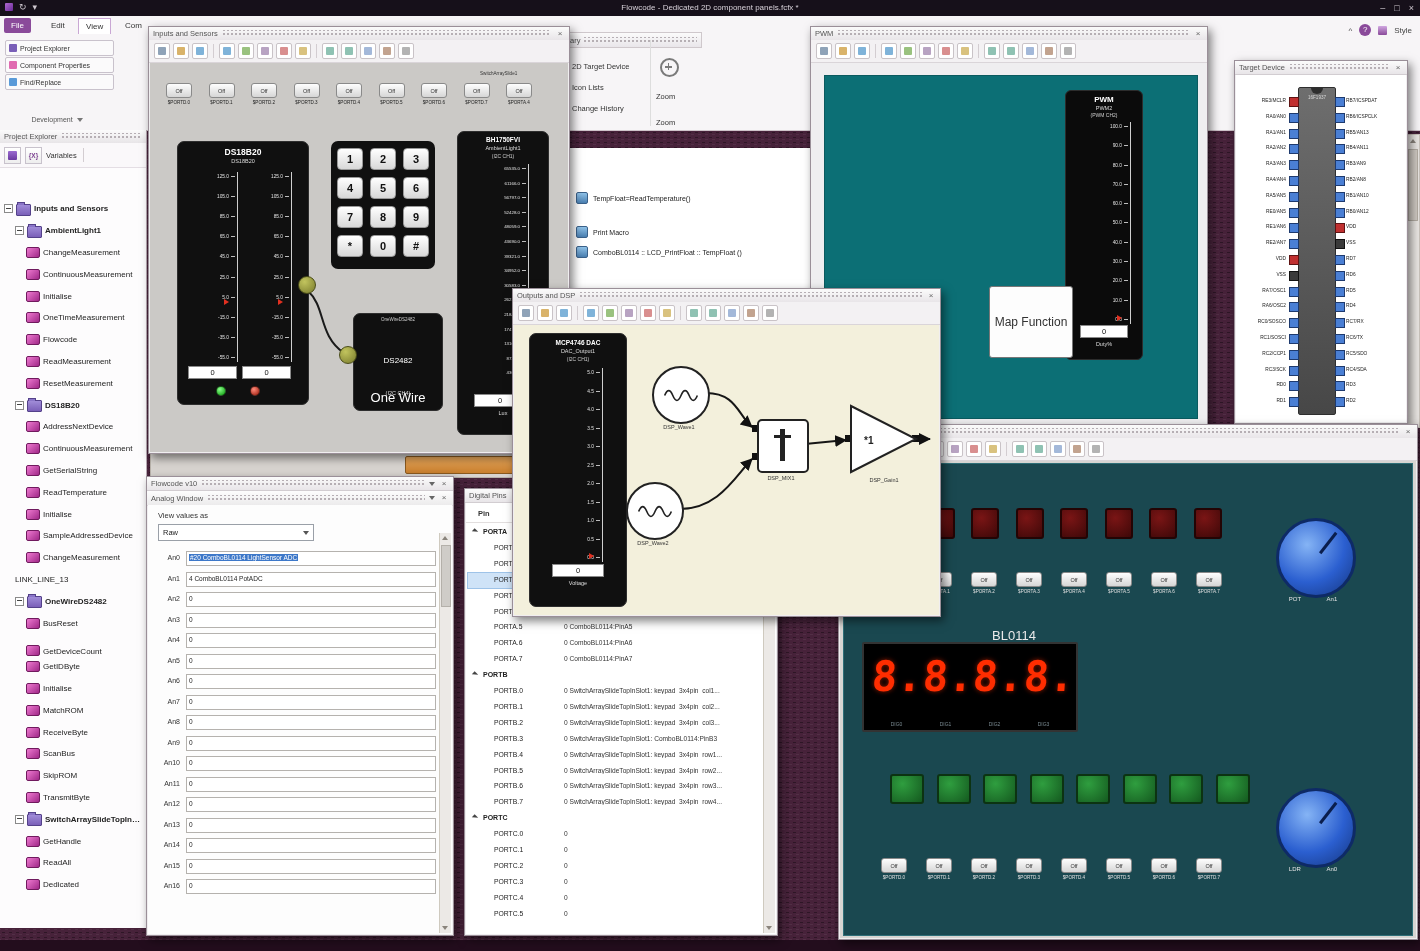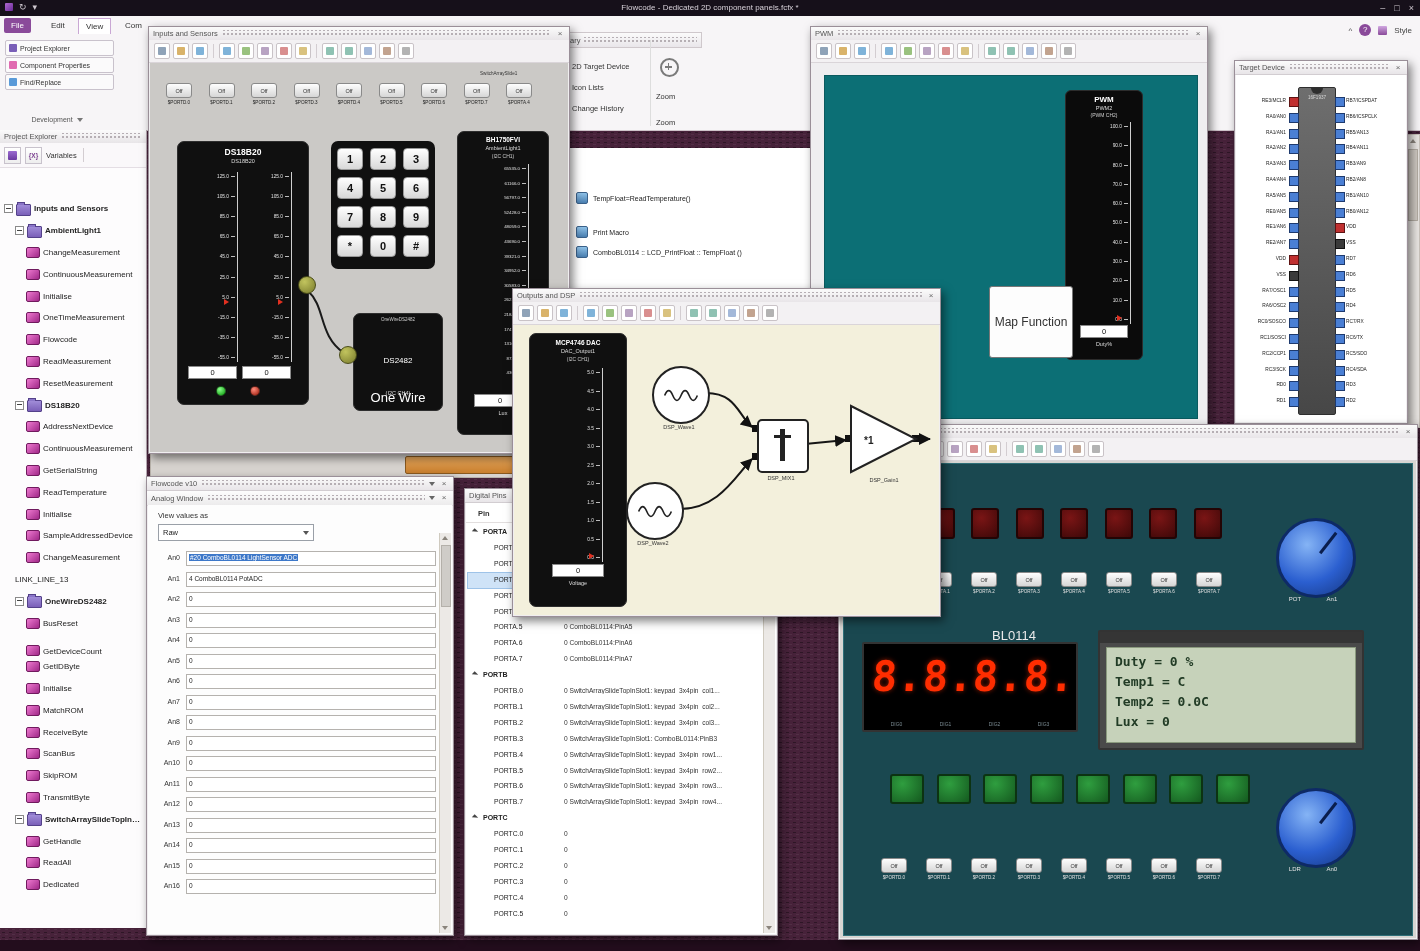--- a/index.html
+++ b/index.html
@@ -758,17 +758,6 @@
               <span class="seg-lbl">DIG3</span>
             </div>
         </div>
-        <div id="lcd">
-          <div id="lcd-head"></div>
-          <div id="lcd-screen">
-            <div id="lcd-lines">
-                <div class="lcd-line">Duty = 0 %</div>
-                <div class="lcd-line">Temp1 = C</div>
-                <div class="lcd-line">Temp2 = 0.0C</div>
-                <div class="lcd-line">Lux = 0</div>
-              </div>
-          </div>
-        </div>
       <div class="ledsq" style="left: 38px; top: 44px;"></div>
           <div class="ledsq" style="left: 82.5px; top: 44px;"></div>
           <div class="ledsq" style="left: 127px; top: 44px;"></div>

